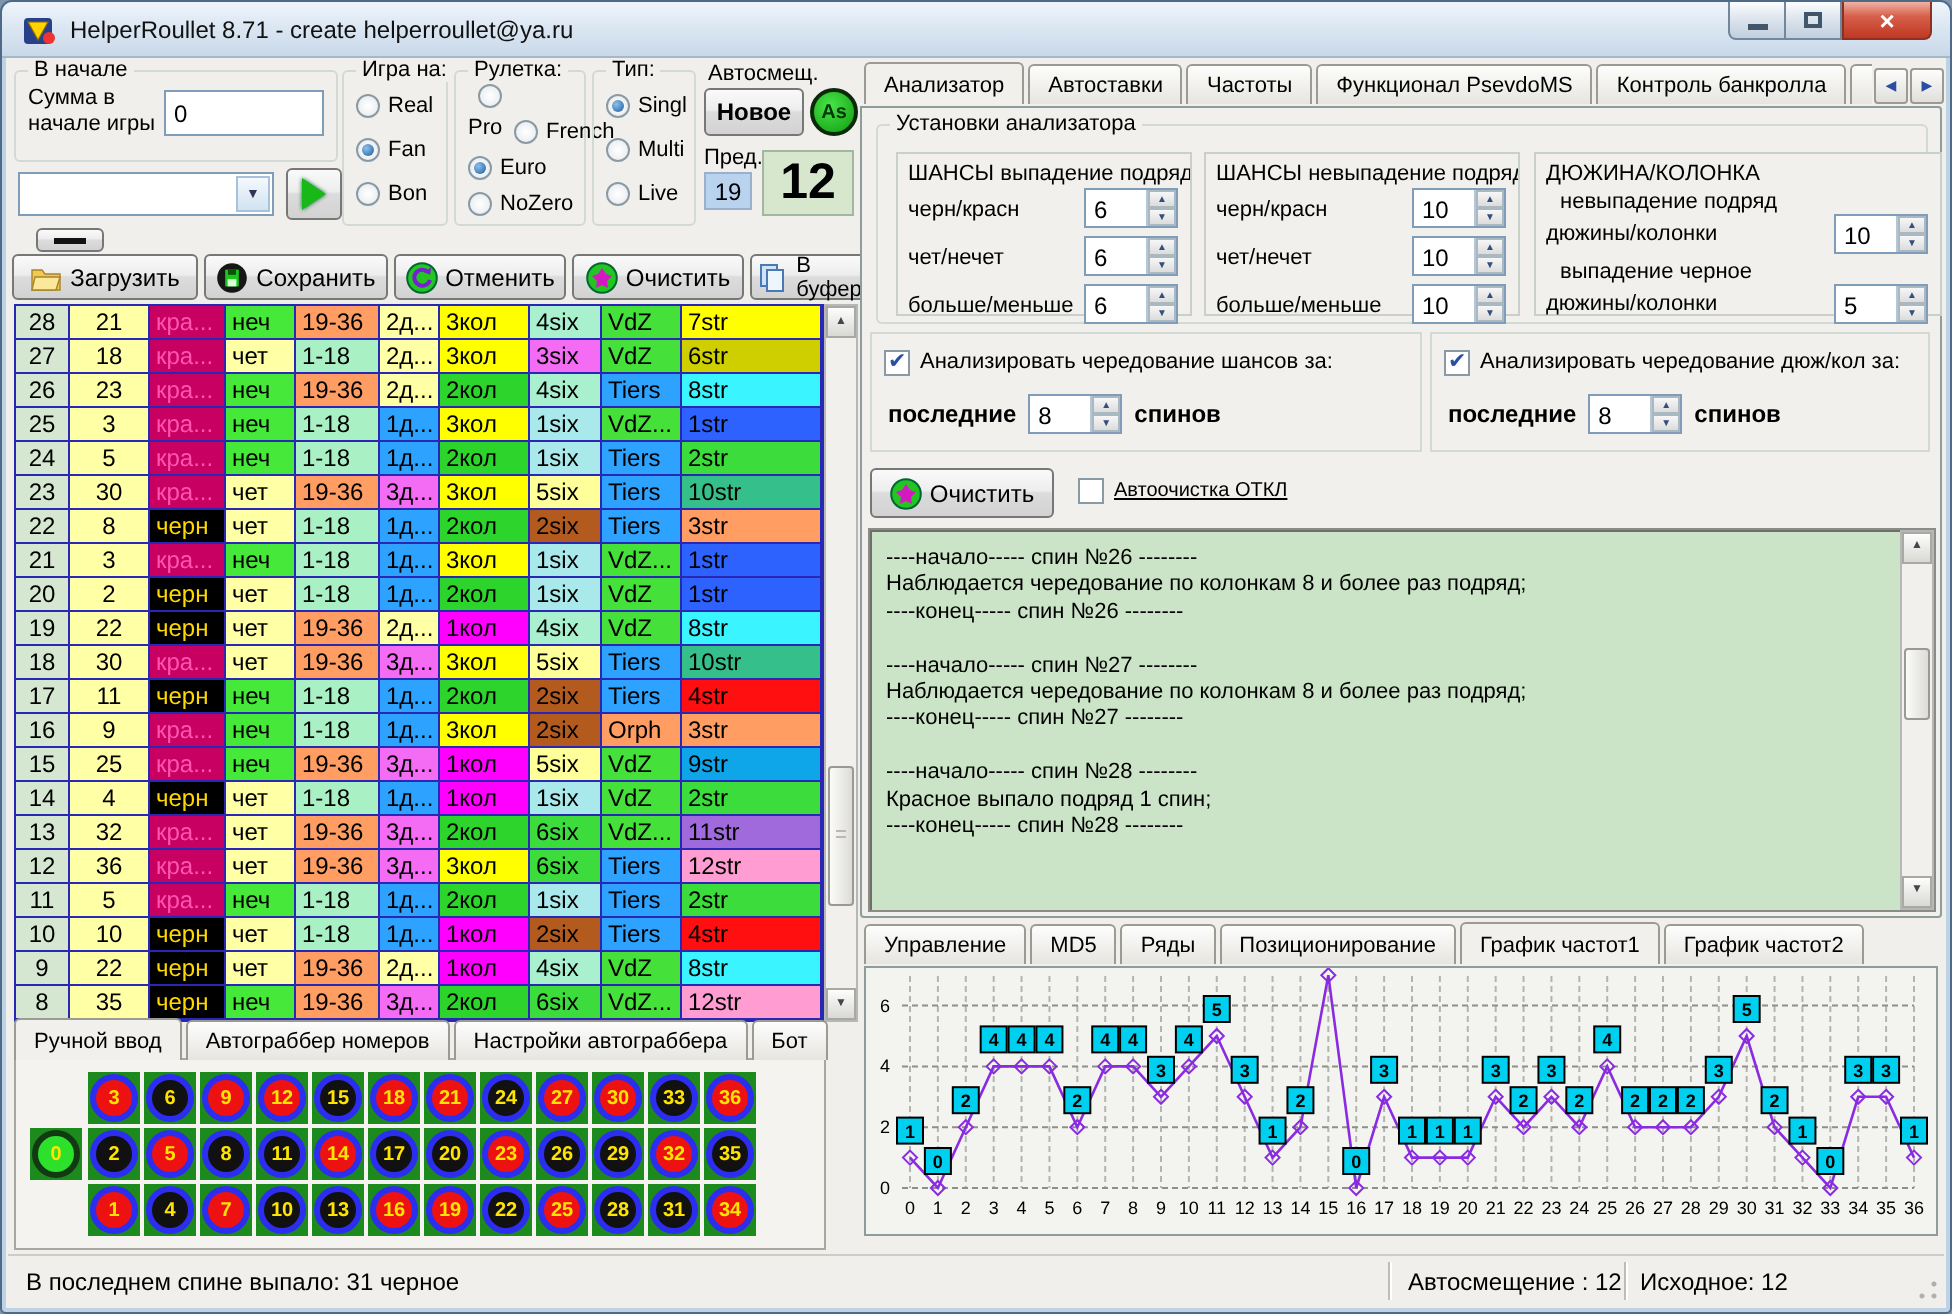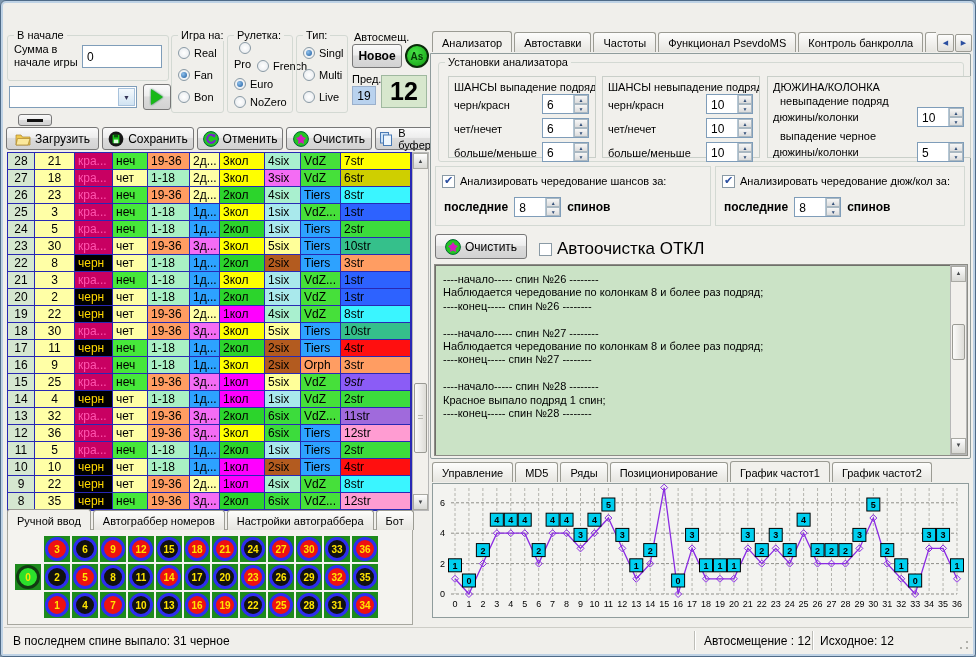--- a/index.html
+++ b/index.html
@@ -199,6 +199,25 @@
 
 <div class="window">
 
+  <div class="titlebar">
+    <svg class="app-icon" viewBox="0 0 18 18">
+      <rect x="1" y="3" width="14" height="13" rx="2" fill="#27408b"></rect>
+      <path d="M3 5 h10 l-5 9 z" fill="#ffd400" stroke="#8a6d00" stroke-width="0.6"></path>
+      <circle cx="13.5" cy="13" r="3" fill="#e33"></circle>
+    </svg>
+    <span class="title-text">HelperRoullet 8.71 - create helperroullet@ya.ru</span>
+    <div class="winbtns">
+      <div class="winbtn min">
+          <div class="glyph-min"></div>
+        </div>
+      <div class="winbtn max">
+          <div class="glyph-max"></div>
+        </div>
+      <div class="winbtn close">
+          <span class="glyph-close">×</span>
+        </div>
+    </div>
+  </div>
 
   <div class="left-pane">
 

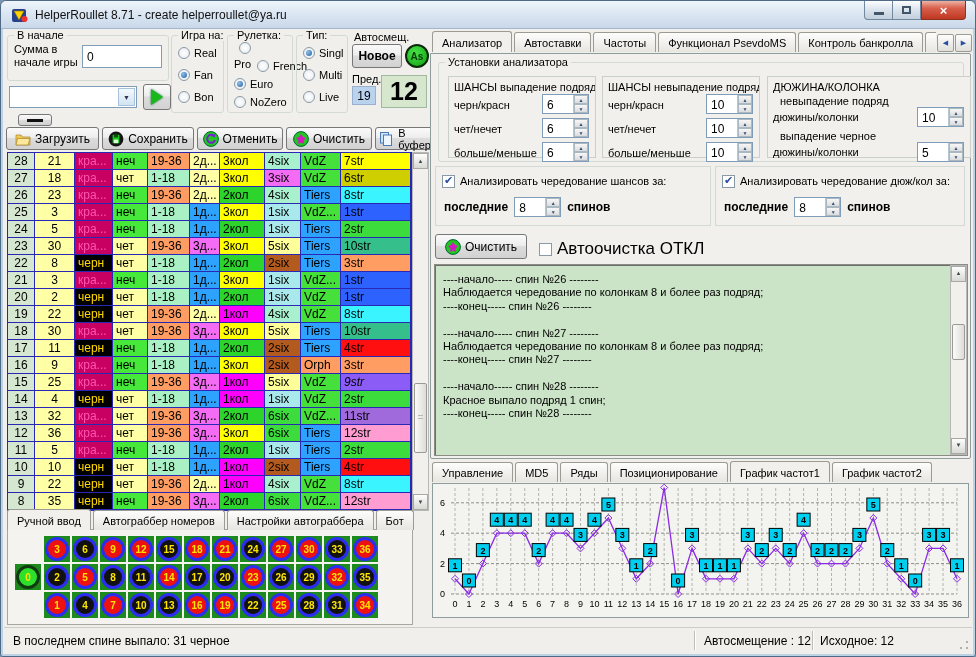--- a/index.html
+++ b/index.html
@@ -167,7 +167,7 @@
 
   .clear-btn { position:absolute; left:4px; top:180px; width:92px; height:25px; }
   .autoclean { position:absolute; left:108px; top:185px; display:flex; gap:5px; align-items:center;
-    font-size:17px; }
+    font-size:10px;text-decoration:underline; }
 
   .log { position:absolute; left:3px; top:210px; width:534px; height:192px;
     border:1px solid #8c8c86; box-shadow:inset 1px 1px 0 #6f6f6a; background:#cbe3c6;

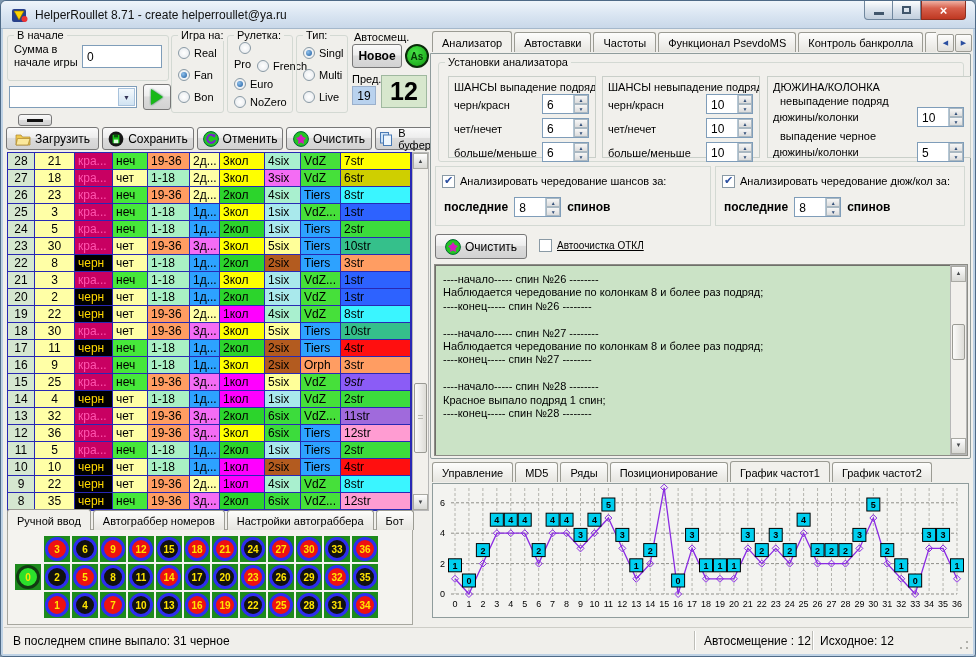--- a/index.html
+++ b/index.html
@@ -511,7 +511,7 @@
           <div class="tcell" style="background: rgb(255, 0, 255); color: rgb(0, 0, 0);">1кол</div>
           <div class="tcell" style="background: rgb(255, 255, 153); color: rgb(0, 0, 0);">5six</div>
           <div class="tcell" style="background: rgb(70, 224, 58); color: rgb(0, 0, 0);">VdZ</div>
-          <div class="tcell" style="background: #8b5cf6; color: rgb(0, 0, 0); font-style: italic;">9str</div>
+          <div class="tcell" style="background: #0ea5e9; color: rgb(0, 0, 0);">9str</div>
         </div>
         <div class="trow">
           <div class="tcell ctr" style="background: rgb(213, 231, 208);">14</div>

